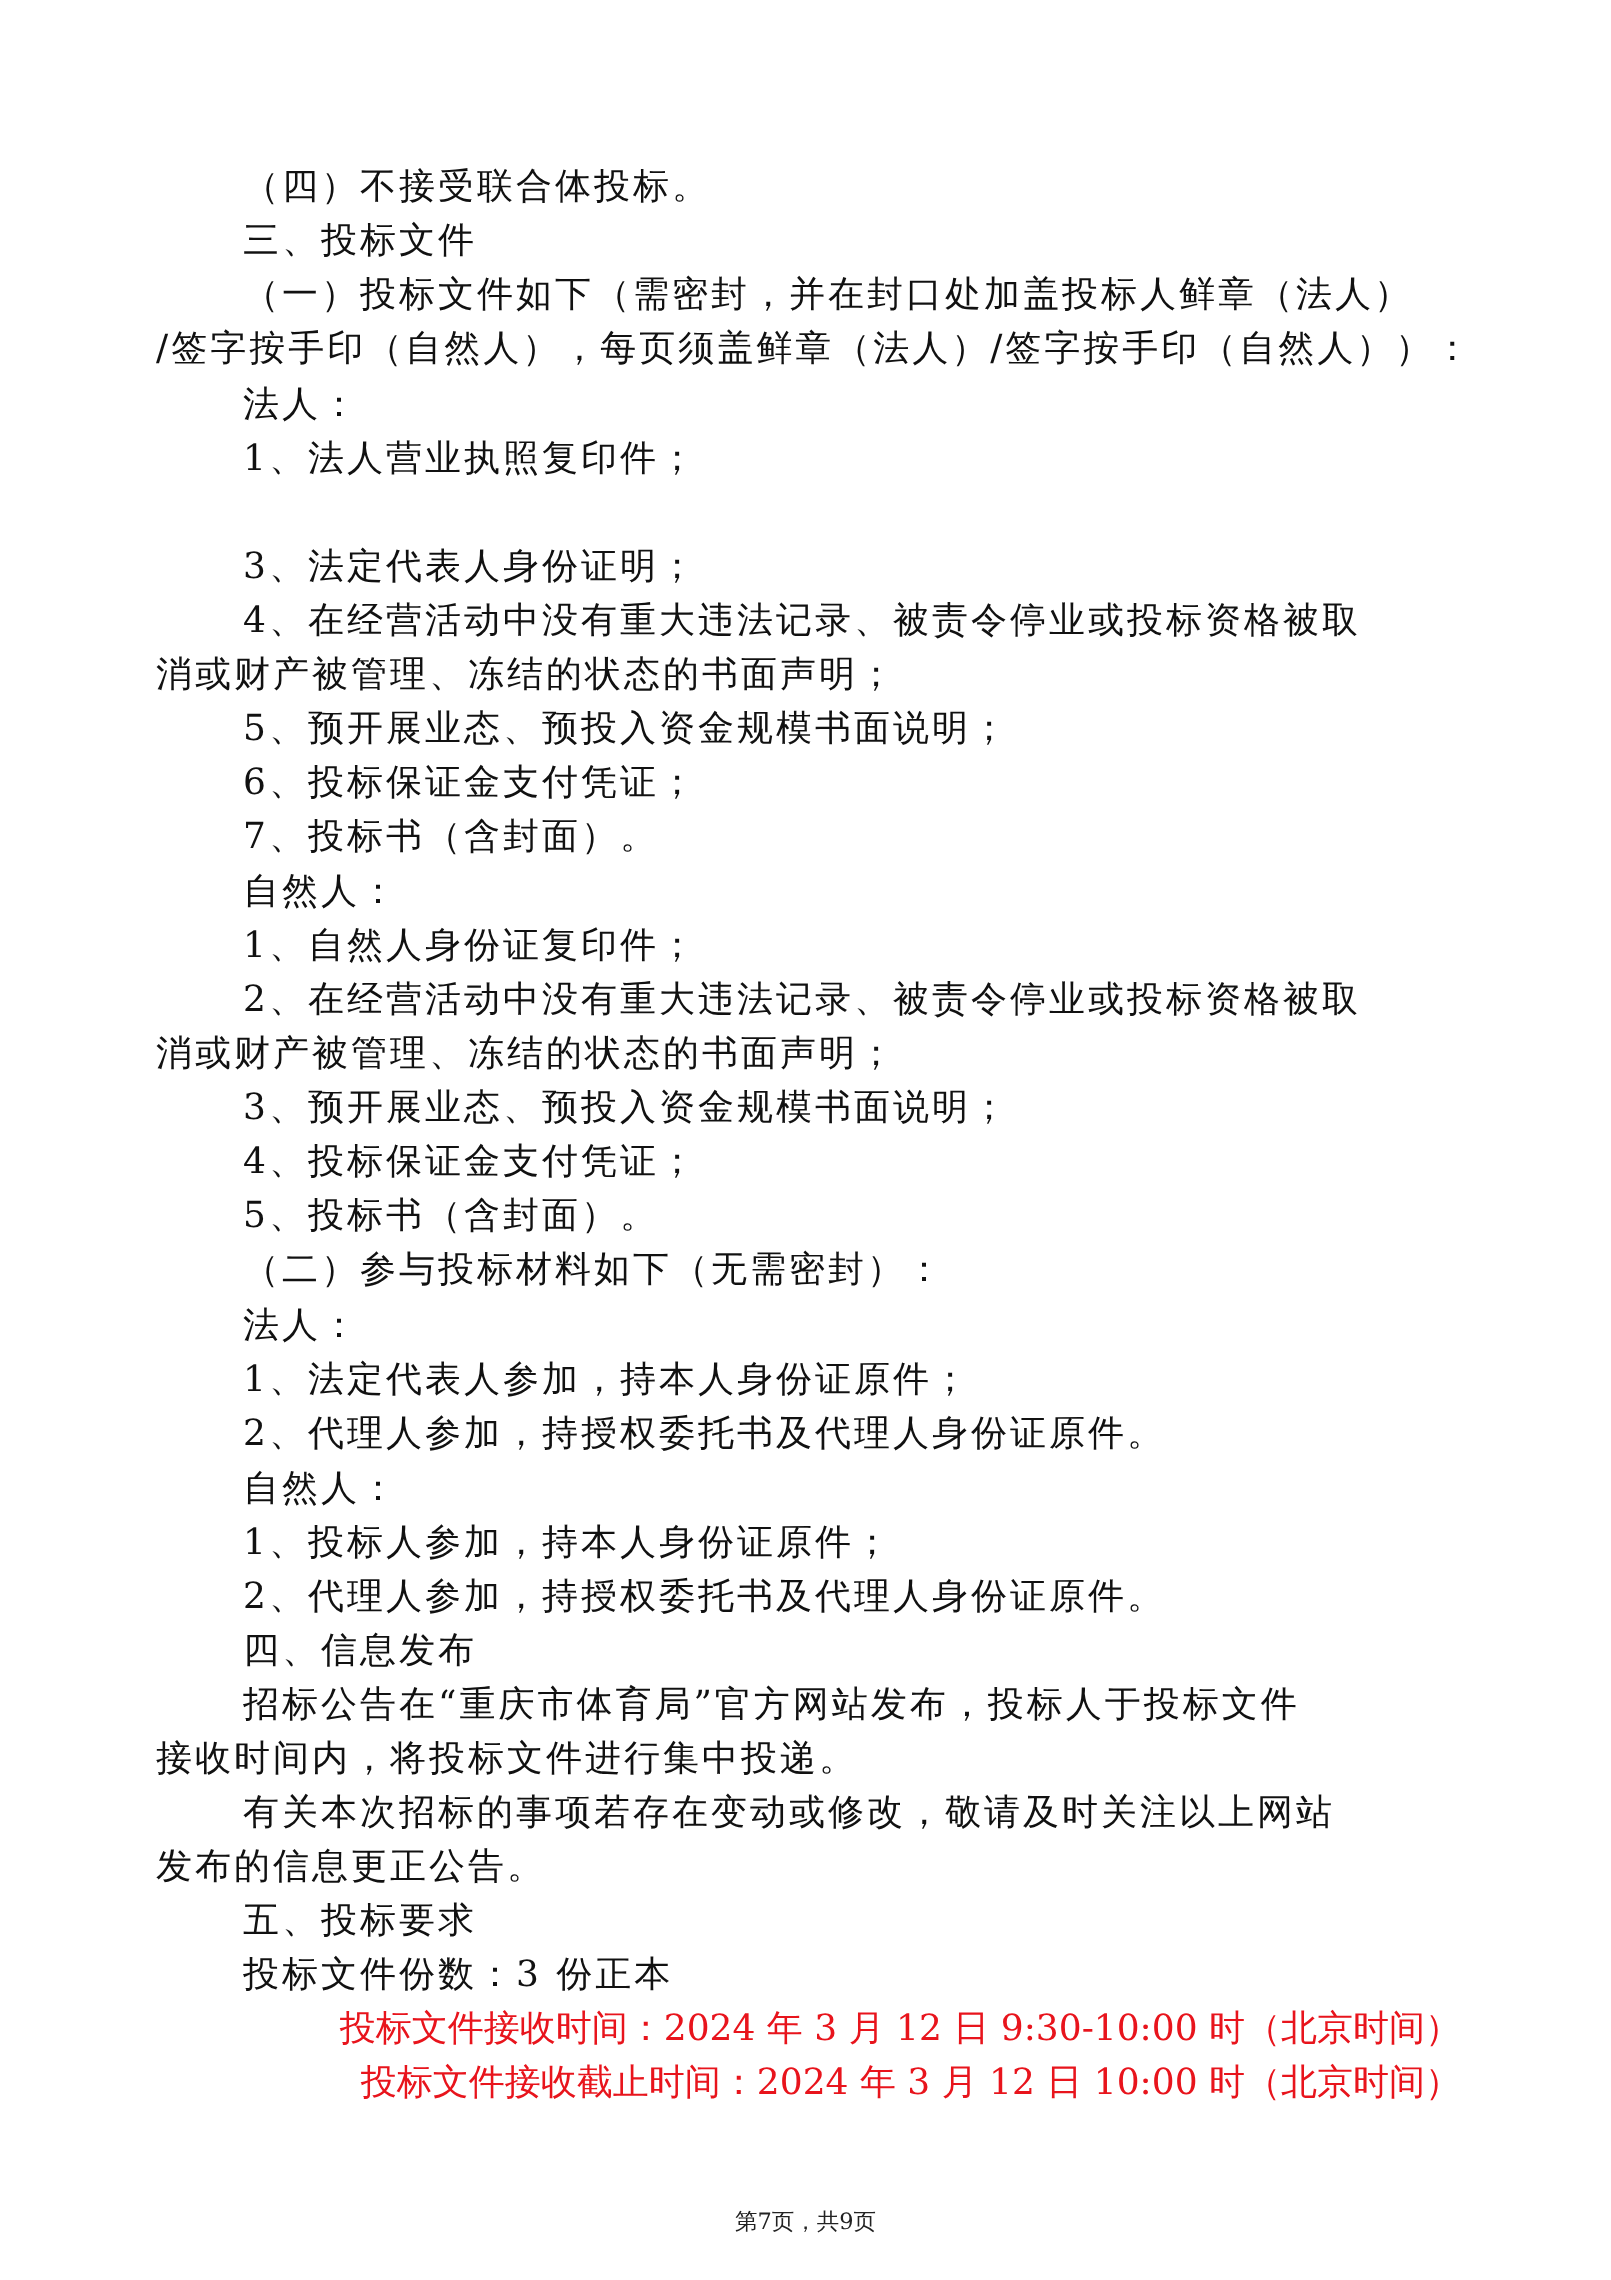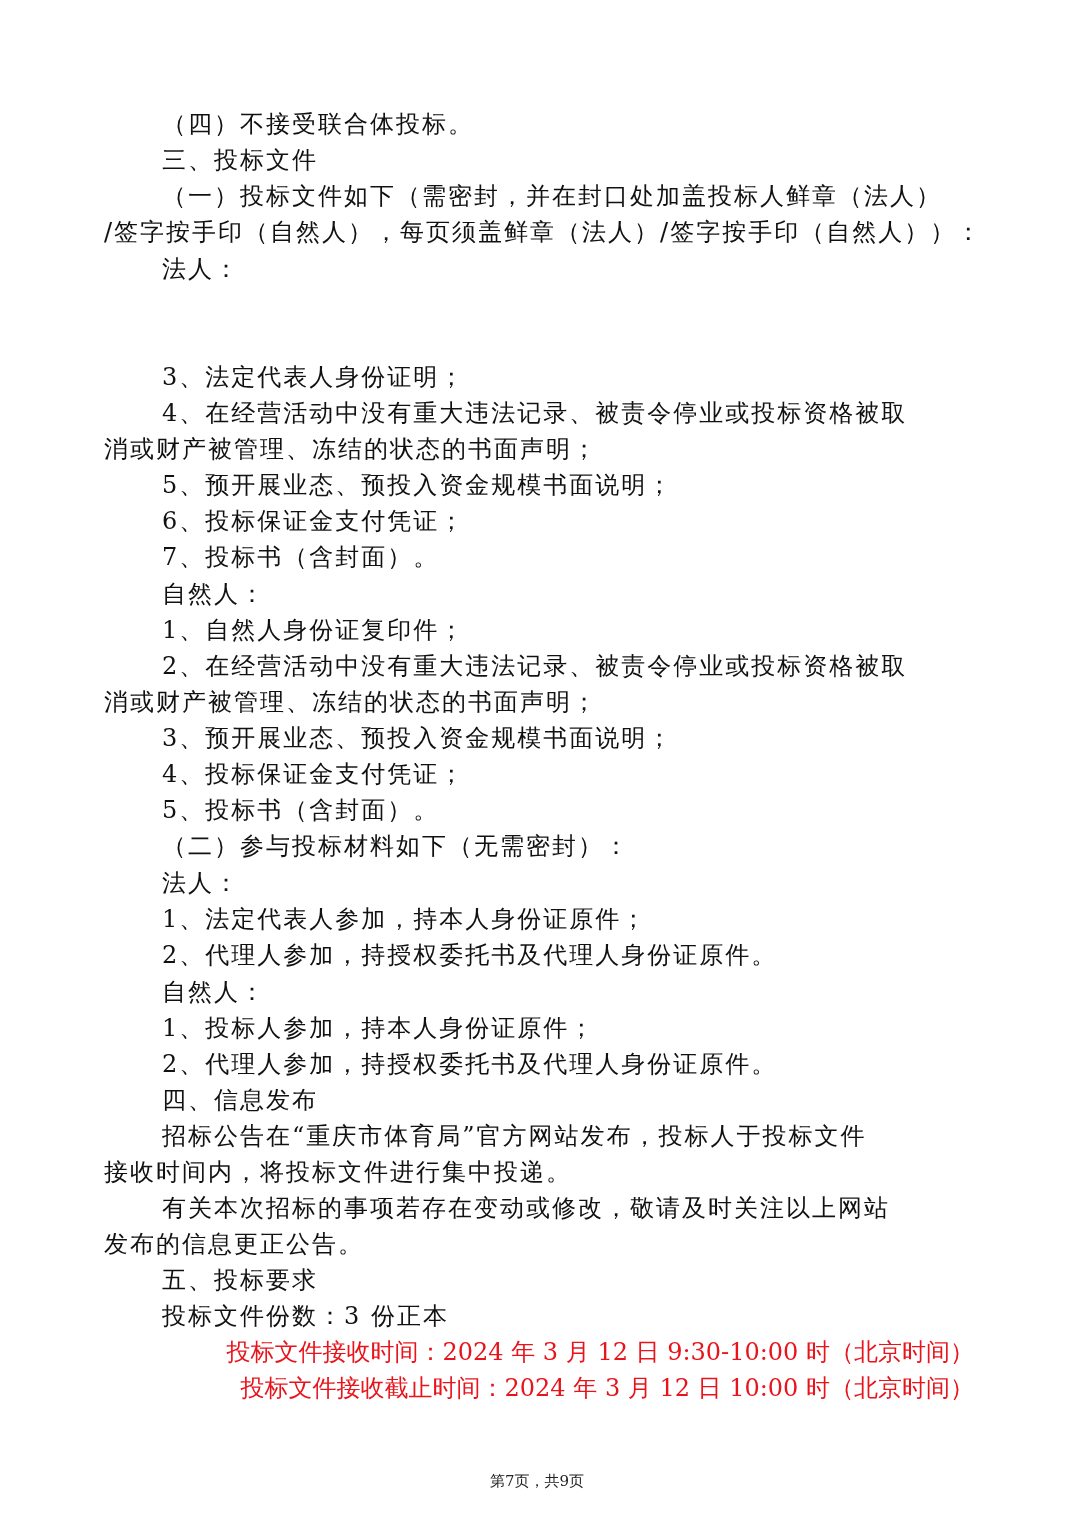--- a/index.html
+++ b/index.html
@@ -21,6 +21,7 @@
   <div class="line indent bold" style="top:178px">（一）投标文件如下（需密封，并在封口处加盖投标人鲜章（法人）</div>
   <div class="line bold" style="top:214px">/签字按手印（自然人），每页须盖鲜章（法人）/签字按手印（自然人））：</div>
   <div class="line indent bold" style="top:251px">法人：</div>
+  <div class="line indent" style="top:287px">1、法人营业执照复印件；</div>
   <div class="line indent" style="top:359px">3、法定代表人身份证明；</div>
   <div class="line indent" style="top:395px">4、在经营活动中没有重大违法记录、被责令停业或投标资格被取</div>
   <div class="line" style="top:431px">消或财产被管理、冻结的状态的书面声明；</div>

